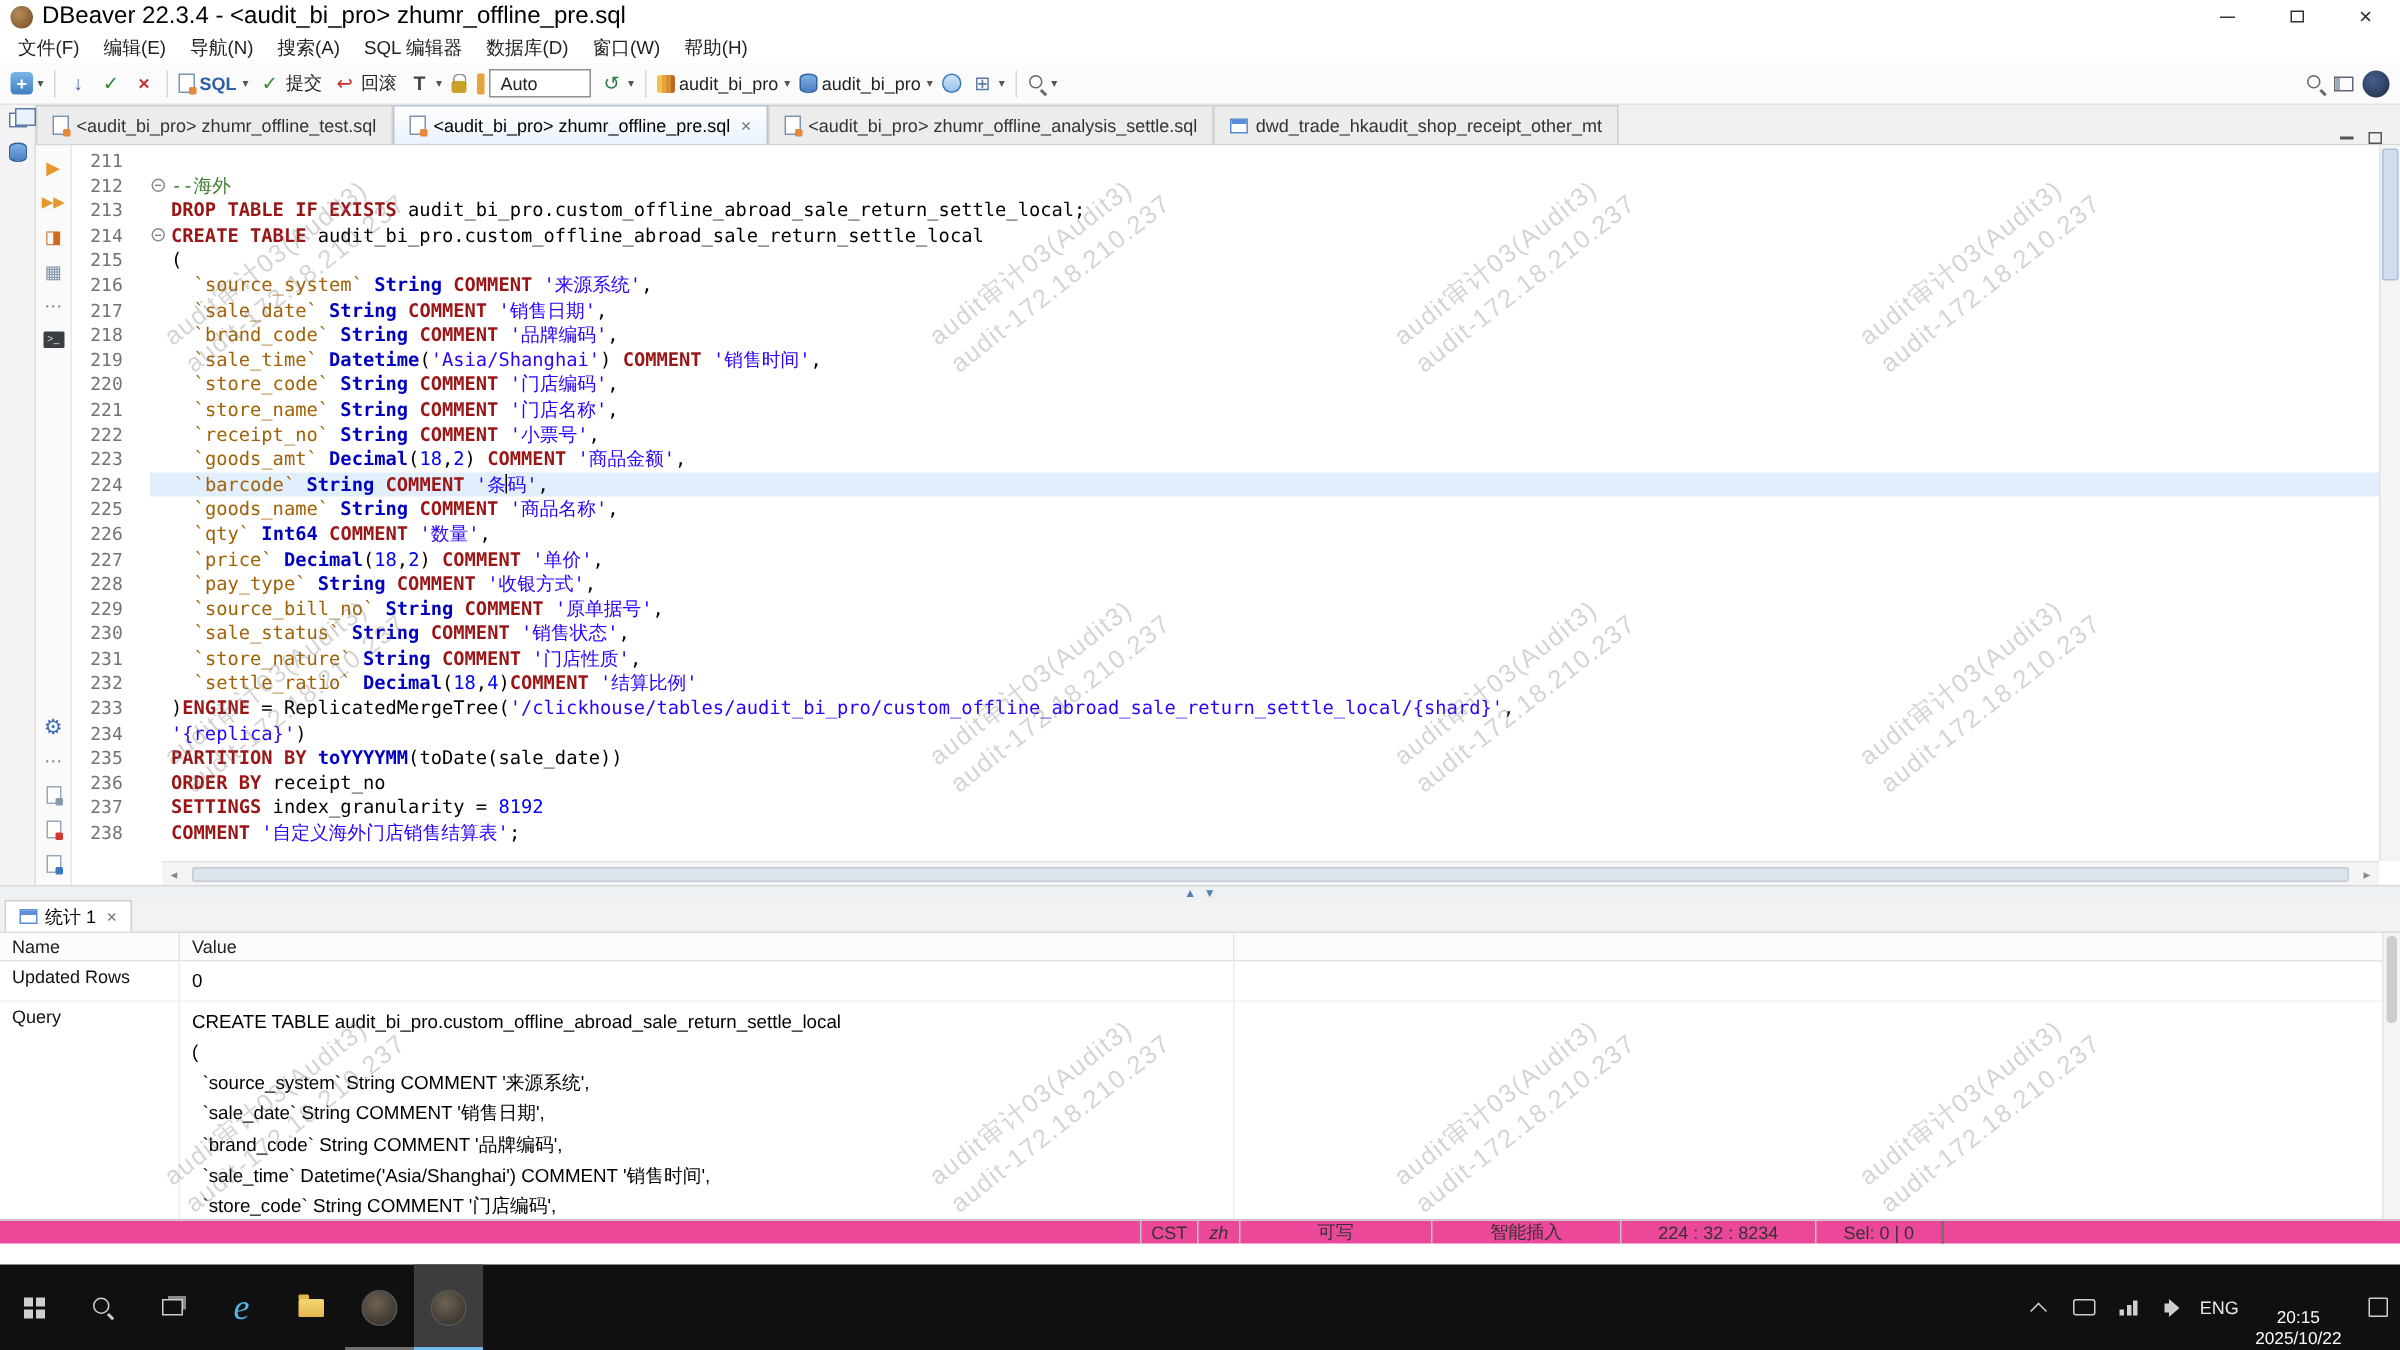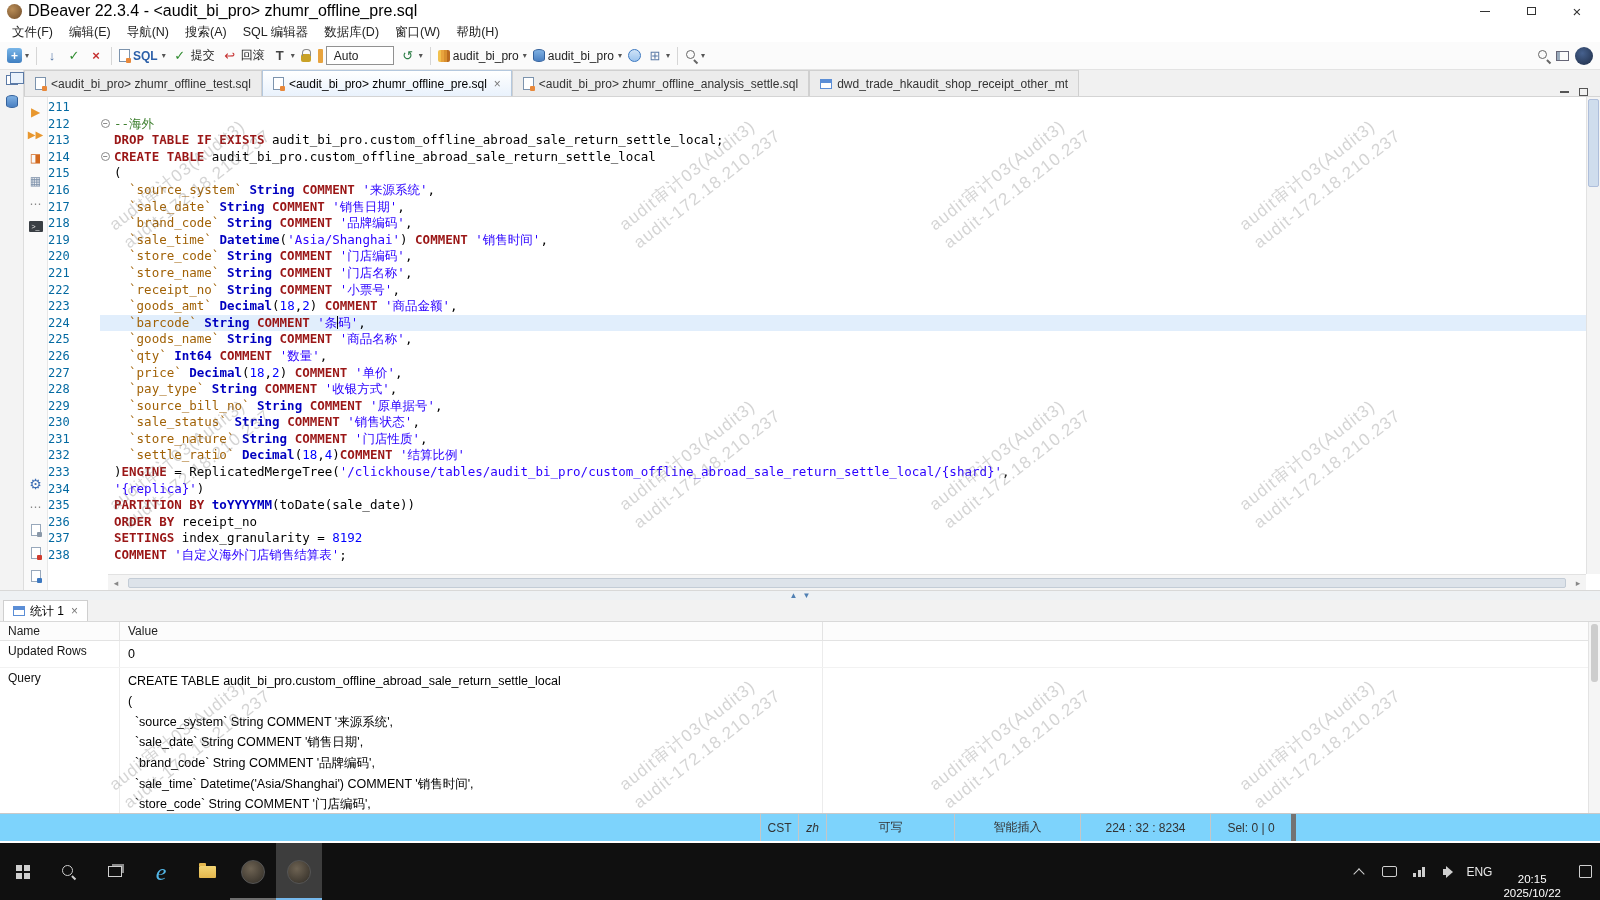--- a/index.html
+++ b/index.html
@@ -74,7 +74,7 @@
   #code-lines{position:absolute;top:0;left:0;right:14px;bottom:16px;overflow:hidden;padding-top:2px;
     font-family:"DejaVu Sans Mono",monospace}
   .code-row{display:flex;height:16.6px;line-height:16.6px}
-  .ln{flex:none;width:52px;text-align:left;padding-right:6px;color:#0369a1;font-size:12px}
+  .ln{flex:none;width:52px;text-align:center;padding-right:6px;color:#737373;font-size:12px}
   .fold{flex:none;width:14px;position:relative}
   .fold-dot{position:absolute;left:1px;top:3.5px;width:9px;height:9px;border:1px solid #8a8a8a;border-radius:50%;font-size:8px;line-height:7px;text-align:center;color:#555;background:#fff}
   .code{flex:1;white-space:pre;font-size:12.5px}

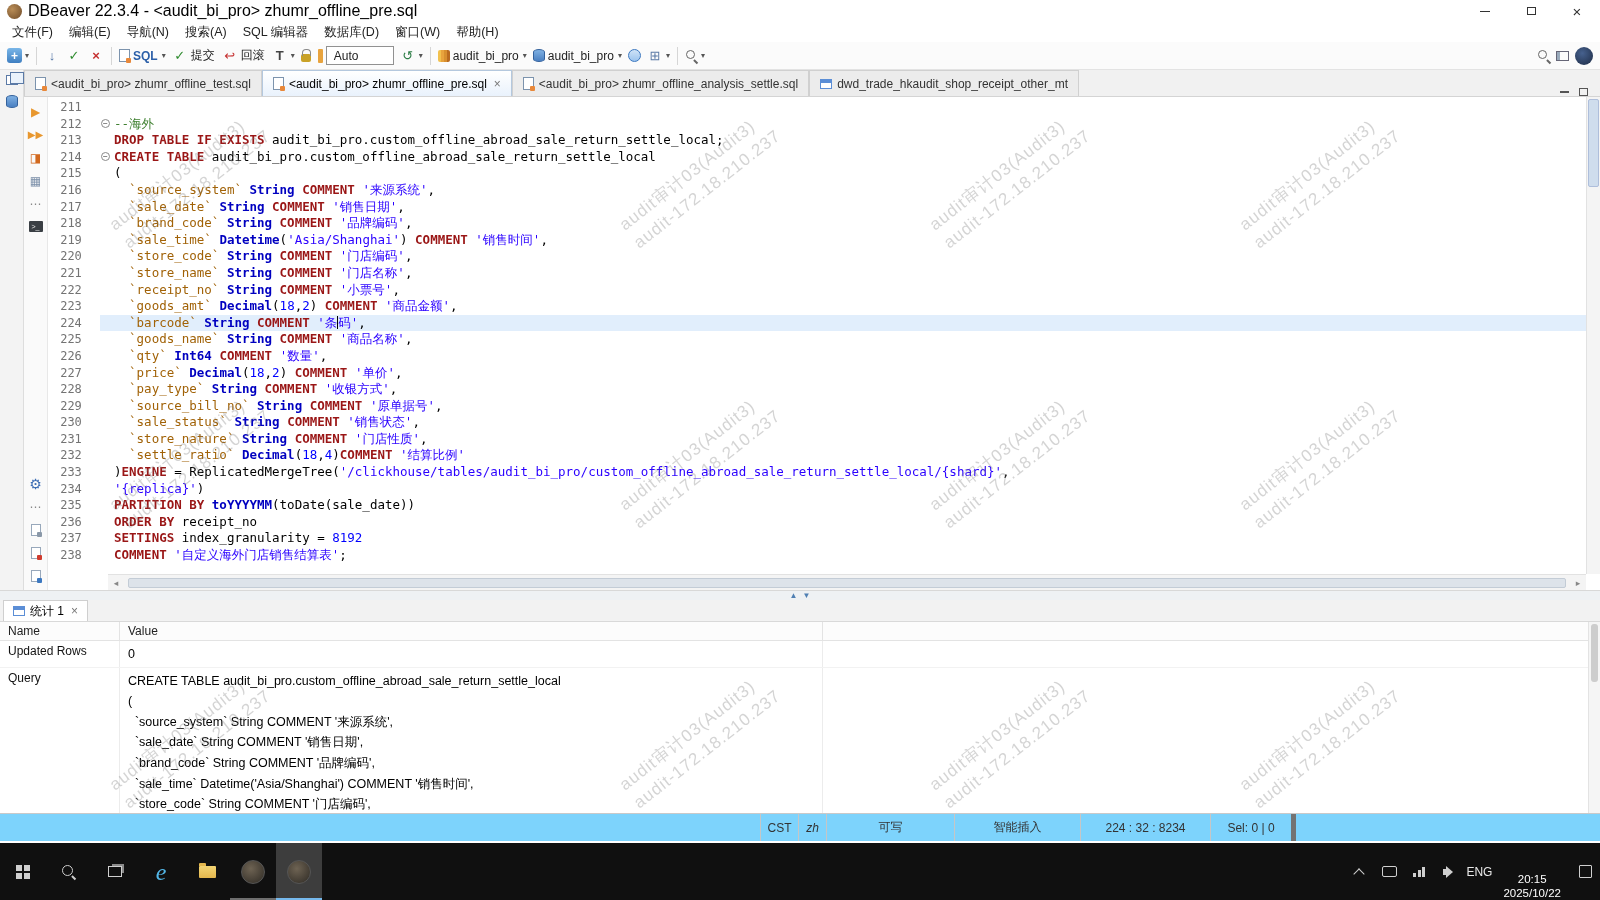--- a/index.html
+++ b/index.html
@@ -110,7 +110,7 @@
   .pthumb{position:absolute;top:2px;left:2px;right:2px;height:58px;background:#cdcdcd;border-radius:3px}
 
   
-  #statusbar{position:absolute;top:813px;left:0;right:0;height:28px;background:#7dd3fc;border-top:1px solid #c9c9c9}
+  #statusbar{position:absolute;top:813px;left:0;right:0;height:16px;background:#ec4899;border-top:1px solid #c9c9c9}
   .sb-group{position:absolute;left:760px;top:0;bottom:0;display:flex}
   .sb-item{display:flex;align-items:center;justify-content:center;border-left:1px solid #c6c6c6;font-size:12px;color:#333}
   .sb-item:last-child{border-right:5px solid #737373}

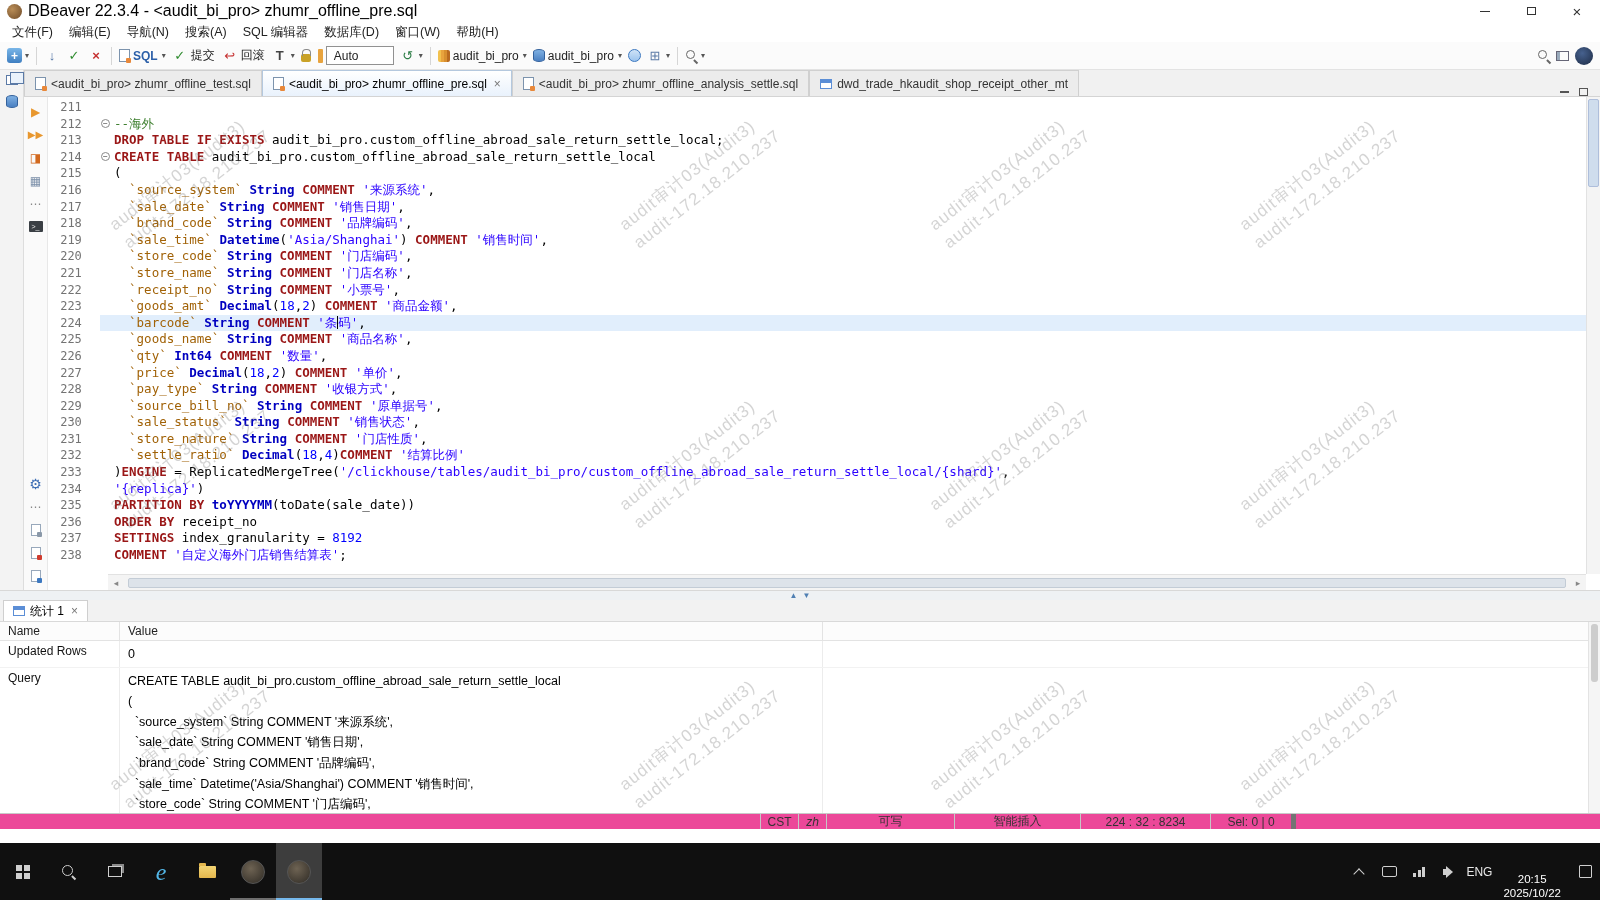--- a/index.html
+++ b/index.html
@@ -113,7 +113,7 @@
   #statusbar{position:absolute;top:813px;left:0;right:0;height:16px;background:#ec4899;border-top:1px solid #c9c9c9}
   .sb-group{position:absolute;left:760px;top:0;bottom:0;display:flex}
   .sb-item{display:flex;align-items:center;justify-content:center;border-left:1px solid #c6c6c6;font-size:12px;color:#333}
-  .sb-item:last-child{border-right:5px solid #737373}
+  .sb-item:last-child{border-right:2px solid #737373}
 
   
   #taskbar{position:absolute;top:843px;left:0;right:0;height:57px;background:#101010;display:flex;align-items:stretch}

